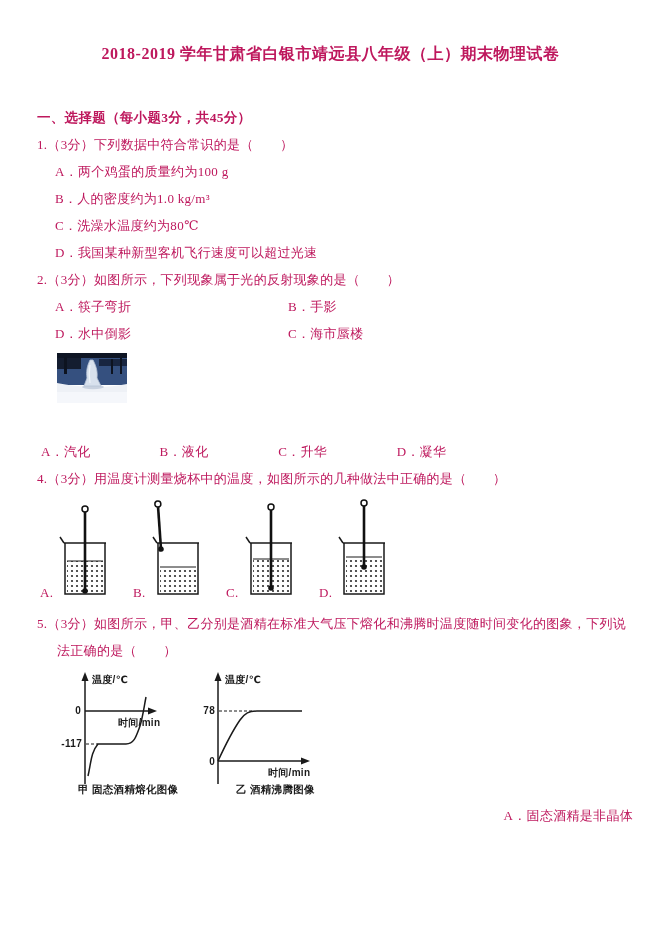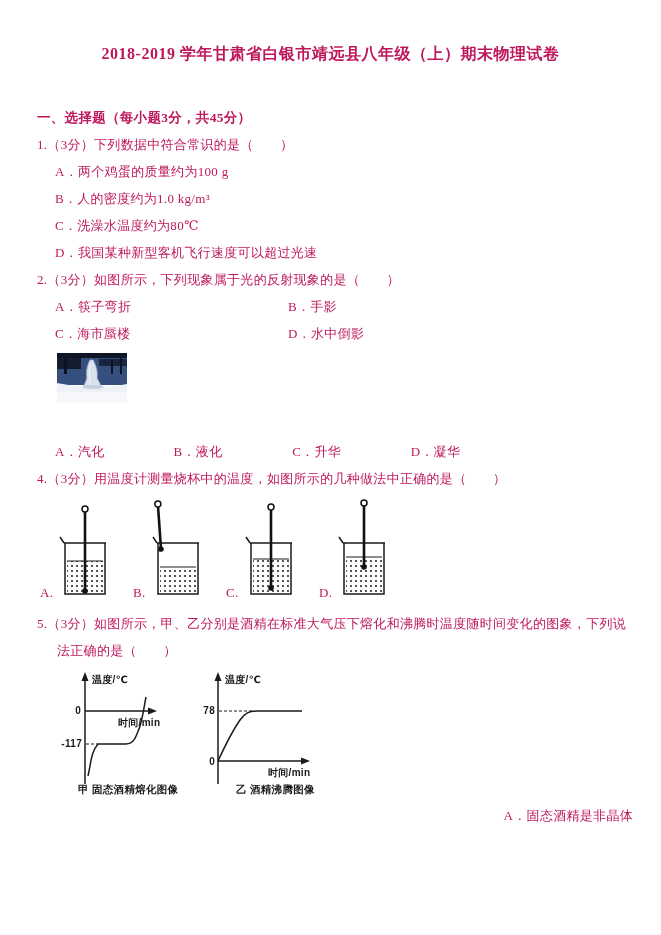--- a/index.html
+++ b/index.html
@@ -61,8 +61,8 @@
     <div class="opt-grid">
       <span>A．筷子弯折</span>
       <span>B．手影</span>
+      <span>D．水中倒影</span>
       <span>C．海市蜃楼</span>
-      <span>D．水中倒影</span>
     </div>
   </div>
 

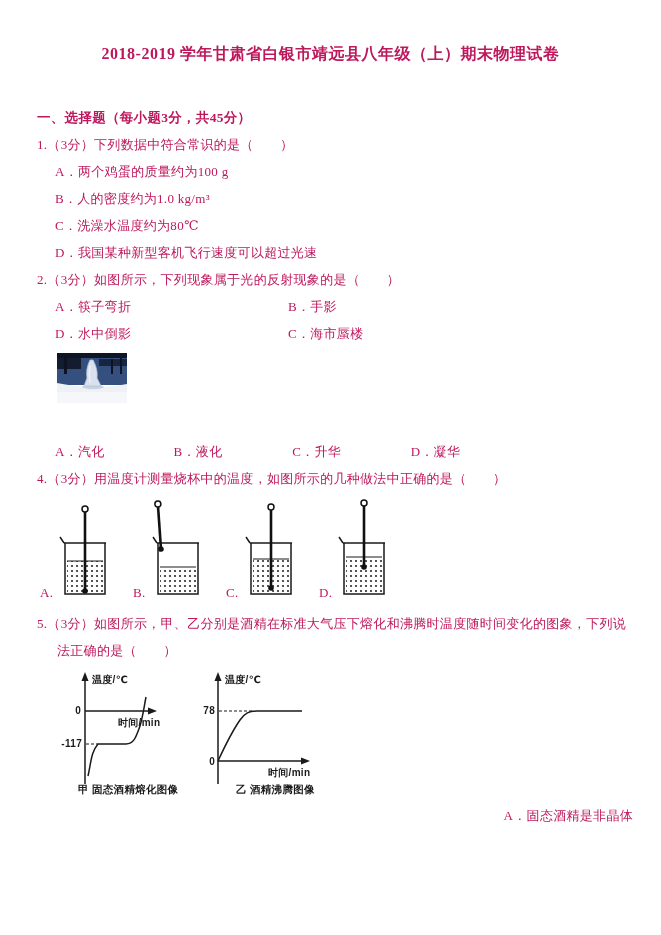--- a/index.html
+++ b/index.html
@@ -21,7 +21,7 @@
   .opt-line{line-height:27px;margin-left:18px;}
   .opt-grid{display:grid;grid-template-columns:233px auto;margin-left:18px;}
   .opt-grid span{line-height:27px;}
-  .opt-row4{margin-left:18px;line-height:27px;}
+  .opt-row4{margin-left:4px;line-height:27px;}
   .opt-row4 span{display:inline-block;width:115px;}
   .photo-wrap{margin:6px 0 0 20px;width:70px;height:50px;line-height:0;}
   .q3-opts{margin-top:35px;}

